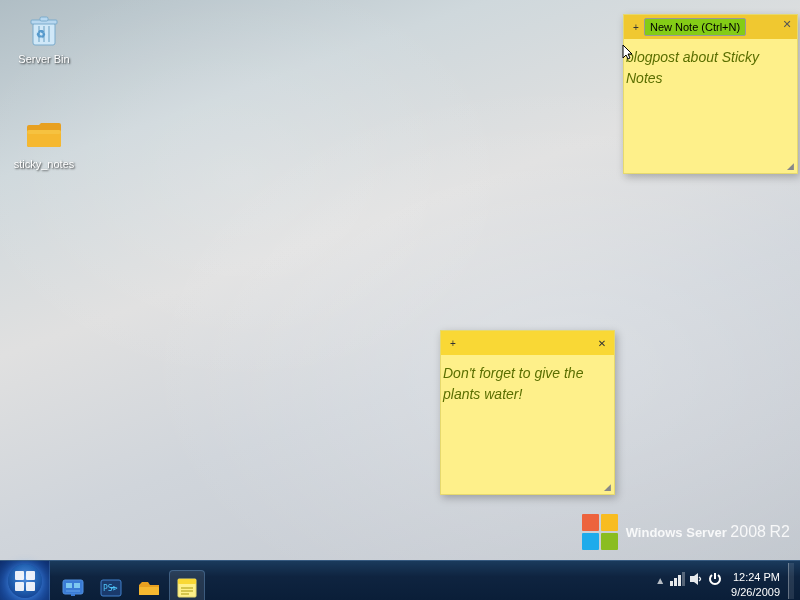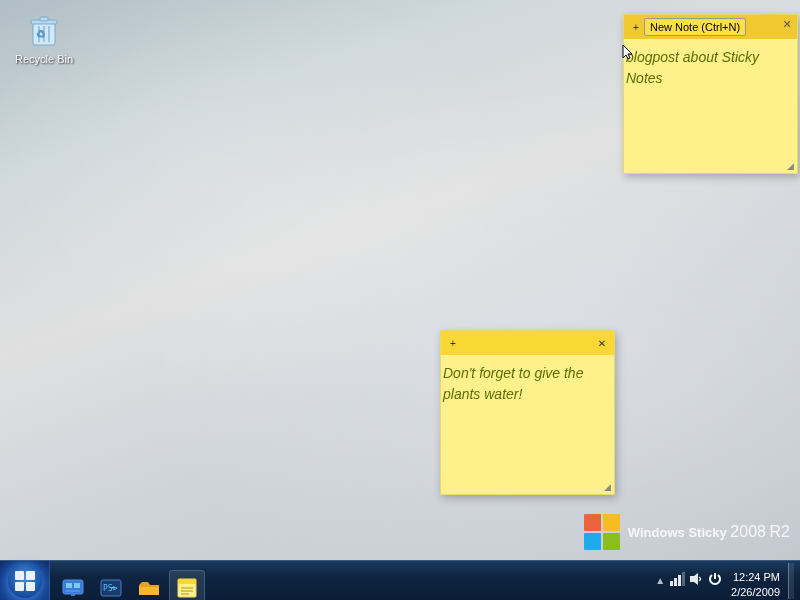--- a/index.html
+++ b/index.html
@@ -147,7 +147,7 @@
       position: absolute;
       top: 3px;
       left: 20px;
-      background: #fde047;
+      background: #84cc16;
       border: 1px solid #999;
       border-radius: 2px;
       font-size: 11px;

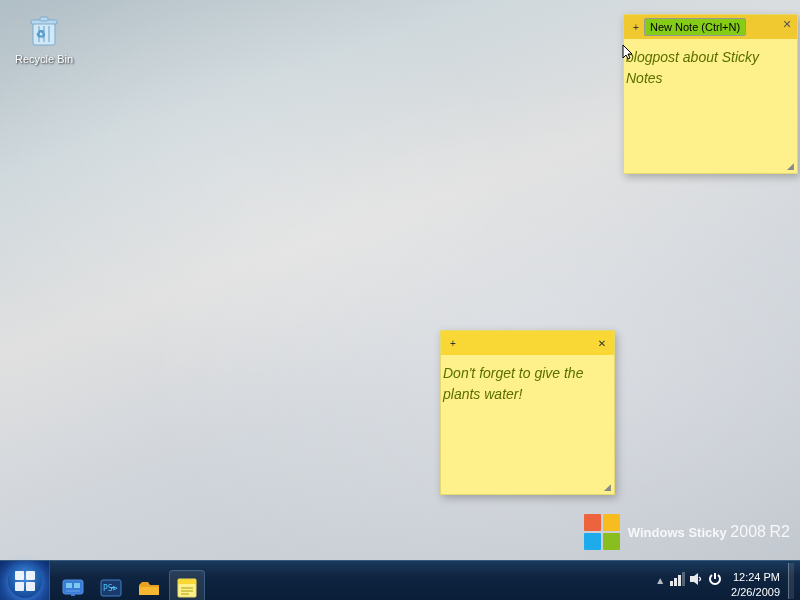--- a/index.html
+++ b/index.html
@@ -341,7 +341,7 @@
         <text x="11" y="28" font-size="11" fill="#5599cc" font-weight="bold">♻</text>
       </svg>
     </div>
-    <span class="icon-label">Recycle Bin</span>
+    <span class="icon-label">Server Bin</span>
   </div>
 
 

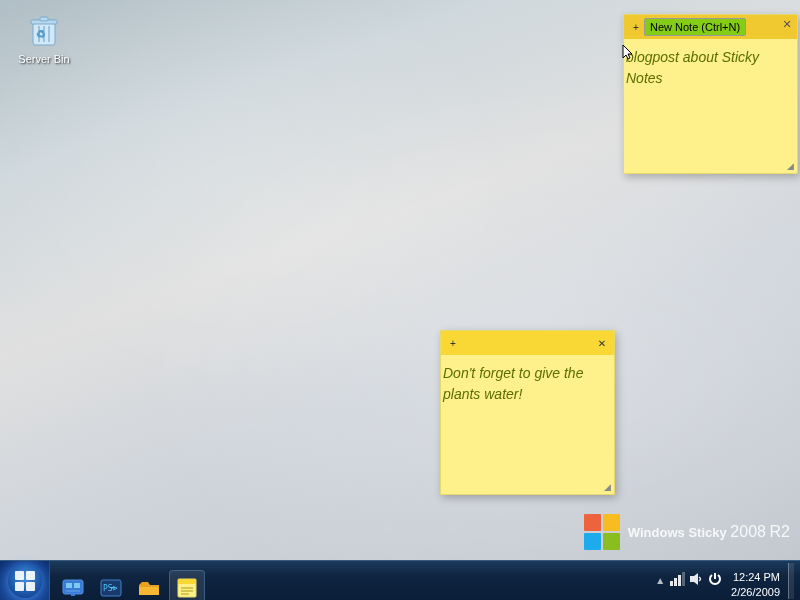--- a/index.html
+++ b/index.html
@@ -344,6 +344,19 @@
     <span class="icon-label">Server Bin</span>
   </div>
 
+  <div class="desktop-icon" id="sticky-notes-icon">
+    <div class="icon-img">
+      <svg class="folder-svg" viewBox="0 0 38 38" xmlns="http://www.w3.org/2000/svg">
+
+        <path d="M2 12 Q2 10 4 10 L14 10 L16 8 L34 8 Q36 8 36 10 L36 30 Q36 32 34 32 L4 32 Q2 32 2 30 Z" fill="#e8a020"></path>
+
+        <rect x="2" y="15" width="34" height="17" rx="2" fill="#f5b830"></rect>
+
+        <rect x="2" y="15" width="34" height="4" rx="2" fill="#f8cc50" opacity="0.5"></rect>
+      </svg>
+    </div>
+    <span class="icon-label">sticky_notes</span>
+  </div>
 
   <div class="sticky-note" id="note-main">
     <div class="note-header">

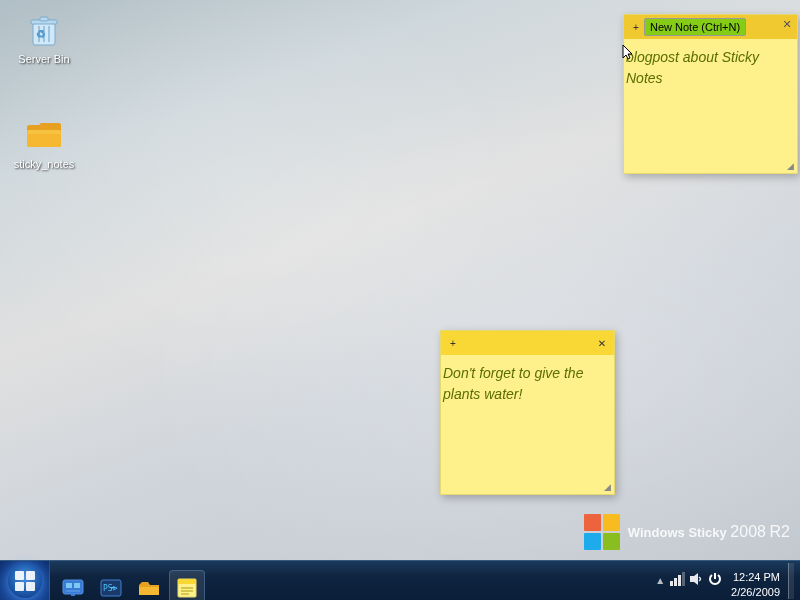--- a/index.html
+++ b/index.html
@@ -390,7 +390,7 @@
       <rect x="2" y="21" width="17" height="17" rx="1" fill="#00a4ef" opacity="0.85"></rect>
       <rect x="21" y="21" width="17" height="17" rx="1" fill="#7fba00" opacity="0.85"></rect>
     </svg>
-    <div class="windows-text"><span style="font-weight:bold">Windows Sticky</span> <span style="font-size:16px">2008</span> <span style="font-size:16px">R2</span></div>
+    <div class="windows-text"><span style="font-weight:bold">Windows Server</span> <span style="font-size:16px">2008</span> <span style="font-size:16px">R2</span></div>
   </div>
 
   <div id="taskbar">

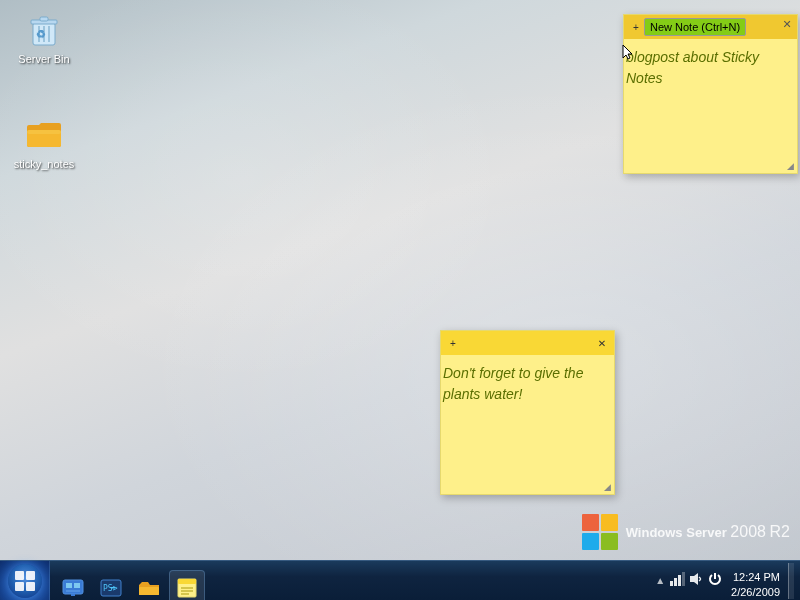--- a/index.html
+++ b/index.html
@@ -473,7 +473,7 @@
 
       <div class="tray-clock">
         <div>12:24 PM</div>
-        <div>2/26/2009</div>
+        <div>9/26/2009</div>
       </div>
 
       <div class="tray-show-desktop"></div>

